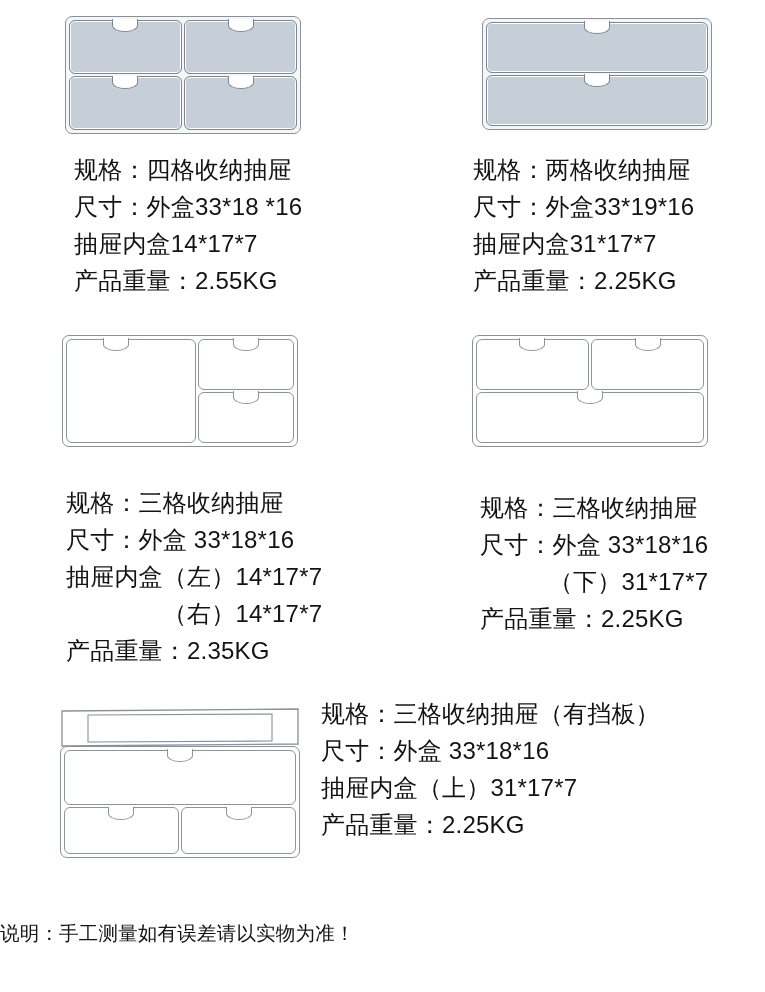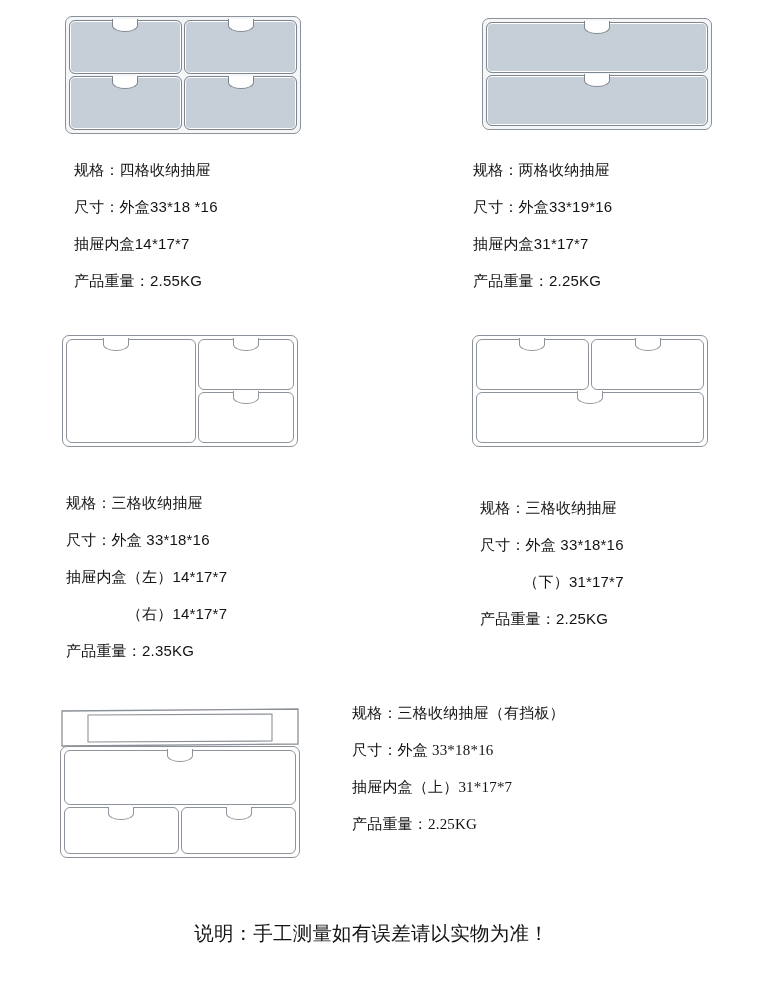--- a/index.html
+++ b/index.html
@@ -19,7 +19,7 @@
   .spec { position: absolute; }
 
   .spec-line {
-    font-size: 15px;
+    font-size: 24px;
     line-height: 37px;
     white-space: nowrap;
     letter-spacing: 0.2px;

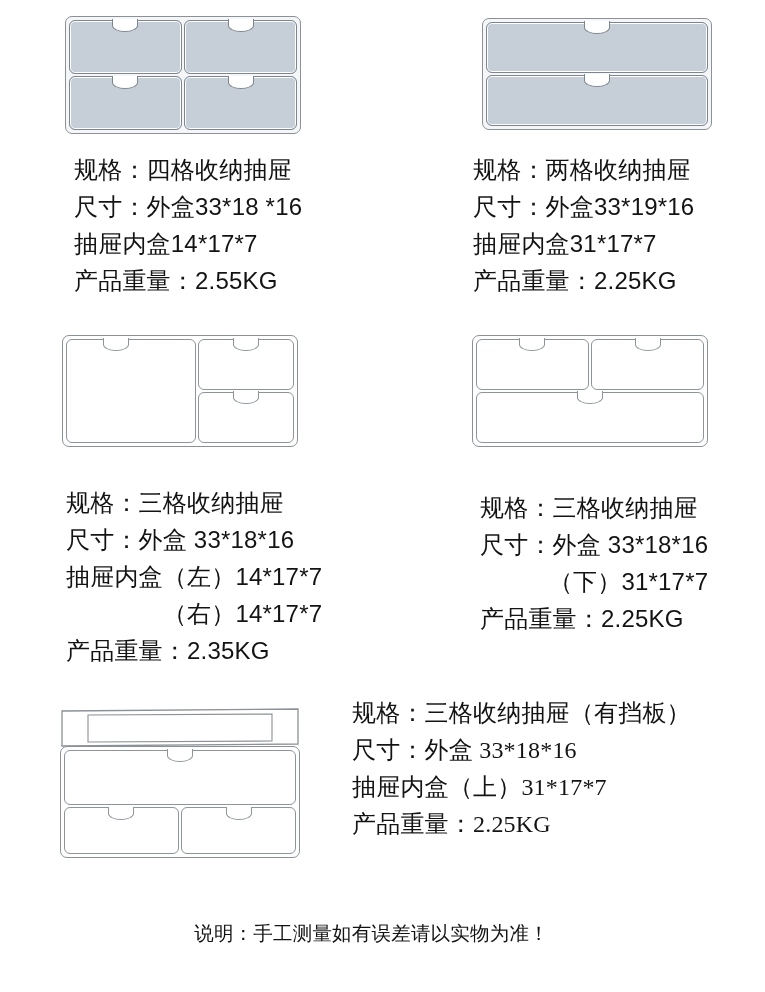--- a/index.html
+++ b/index.html
@@ -206,7 +206,7 @@
     </div>
   </div>
 
-  <div class="spec" style="left:352px; top:695px;font-family:Liberation Serif, serif;">
+  <div class="spec" style="left:321px; top:695px;">
     <div class="spec-line">规格：三格收纳抽屉（有挡板）</div>
     <div class="spec-line">尺寸：外盒 33*18*16</div>
     <div class="spec-line">抽屉内盒（上）31*17*7</div>

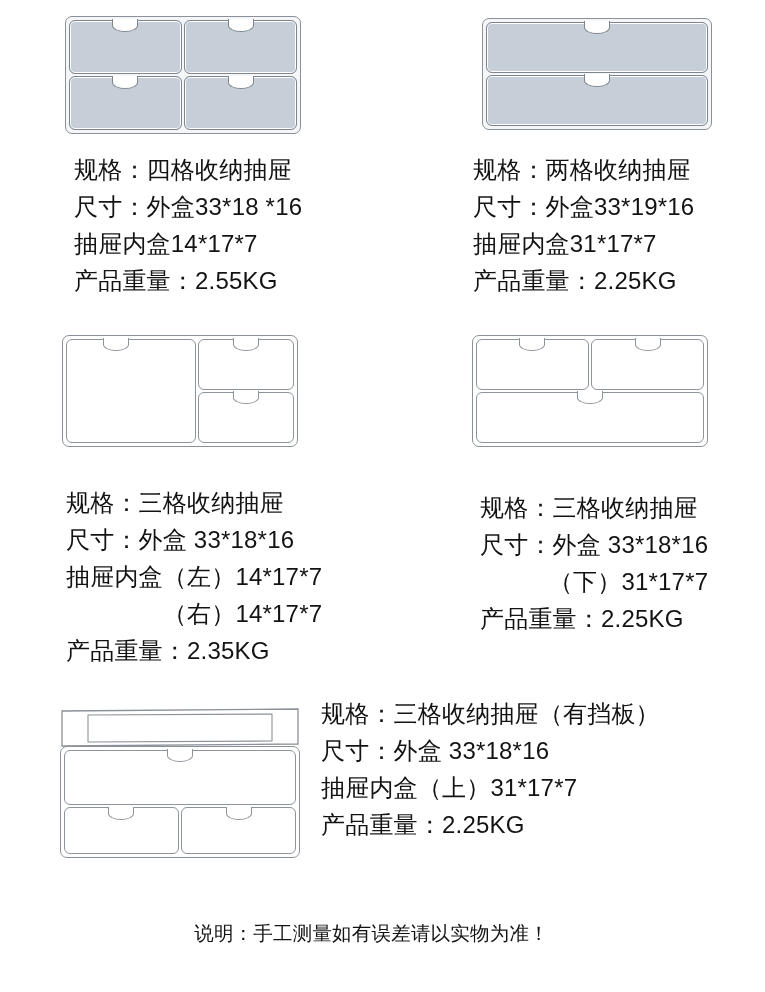--- a/index.html
+++ b/index.html
@@ -30,7 +30,7 @@
   .footer-note {
     position: absolute;
     width: 743px;
-    text-align: center;
+    text-align: left;
     font-size: 19.5px;
     color: #131313;
     letter-spacing: 0.2px;

